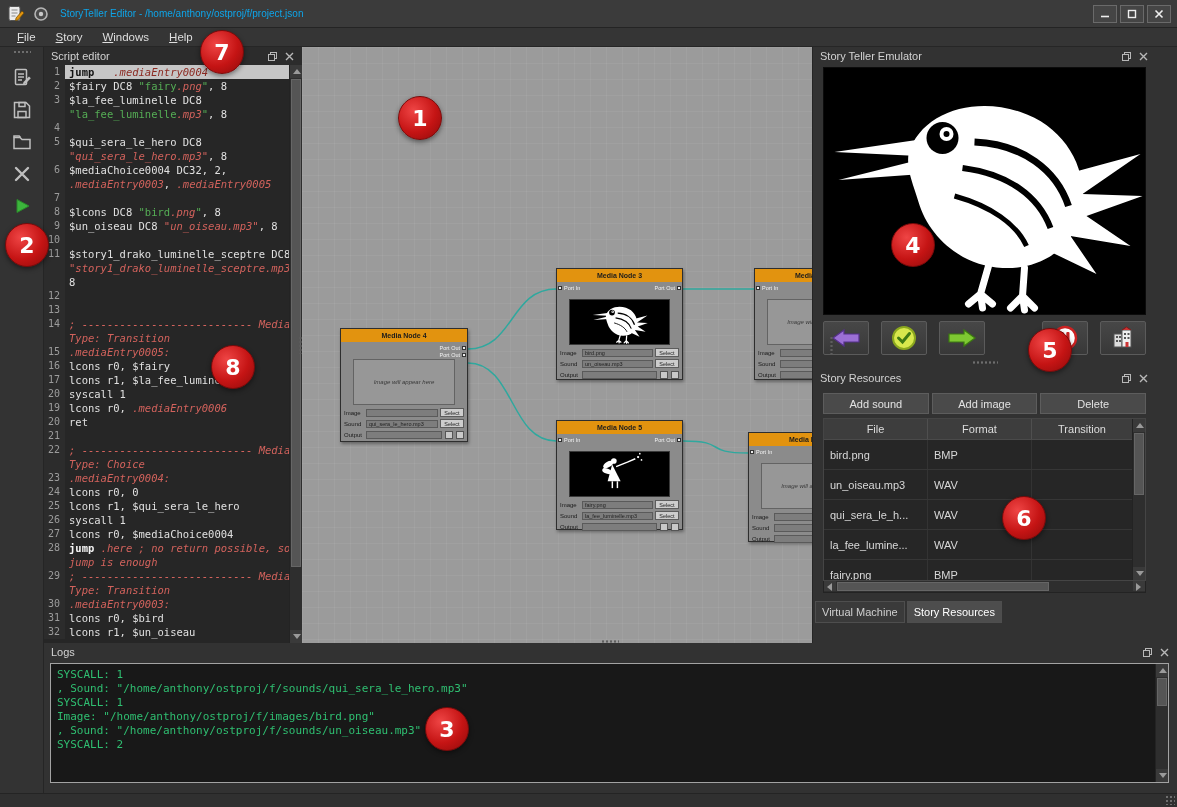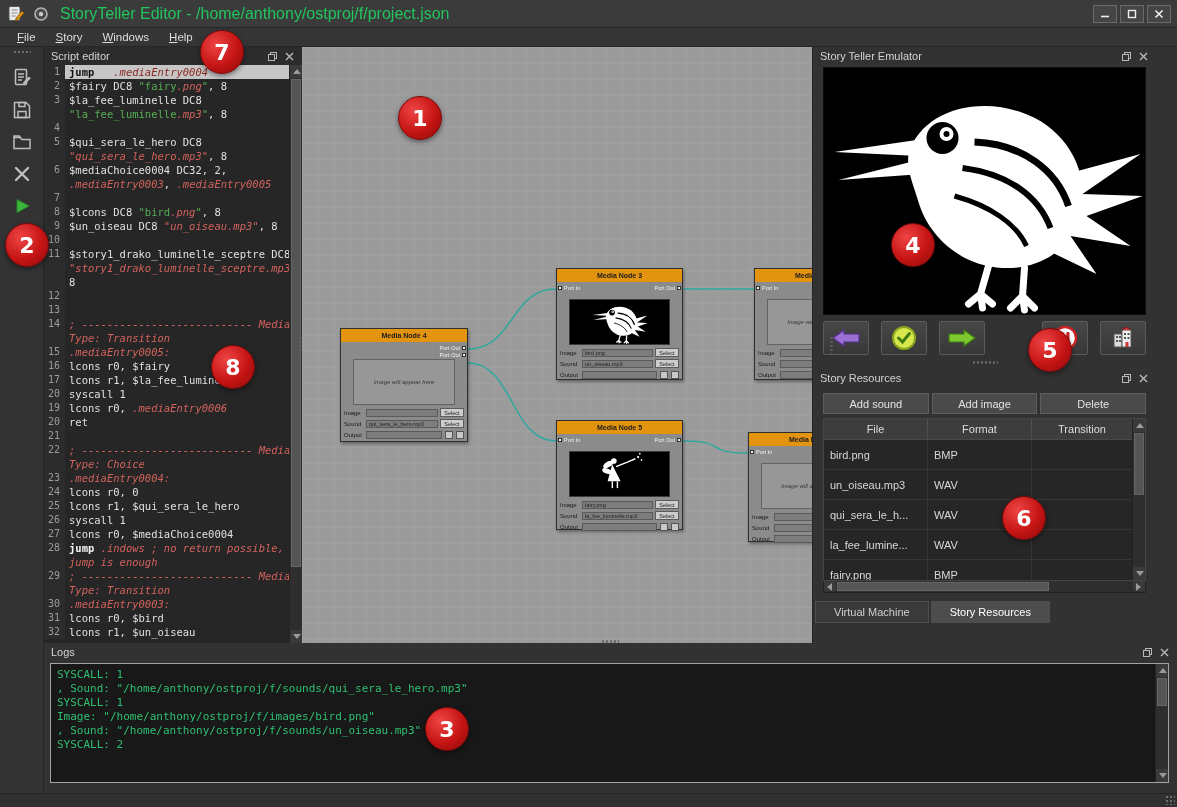--- a/index.html
+++ b/index.html
@@ -9,7 +9,7 @@
 
 .titlebar{position:absolute;left:0;top:0;width:100%;height:28px;background:#3b3b3b;border-bottom:1px solid #242424;display:flex;align-items:center;padding:0 6px;gap:5px}
 .ticon{width:20px;height:20px;display:flex;align-items:center;justify-content:center}
-.wtitle{font-size:16px;color:#22c55e;margin-left:4px;flex:1;white-space:nowrap;overflow:hidden}
+.wtitle{font-size:10px;color:#0ea5e9;margin-left:4px;flex:1;white-space:nowrap;overflow:hidden}
 .winbtns{display:flex;gap:3px}
 .wb{width:24px;height:18px;background:#454545;border:1px solid #6a6a6a;display:flex;align-items:center;justify-content:center}
 

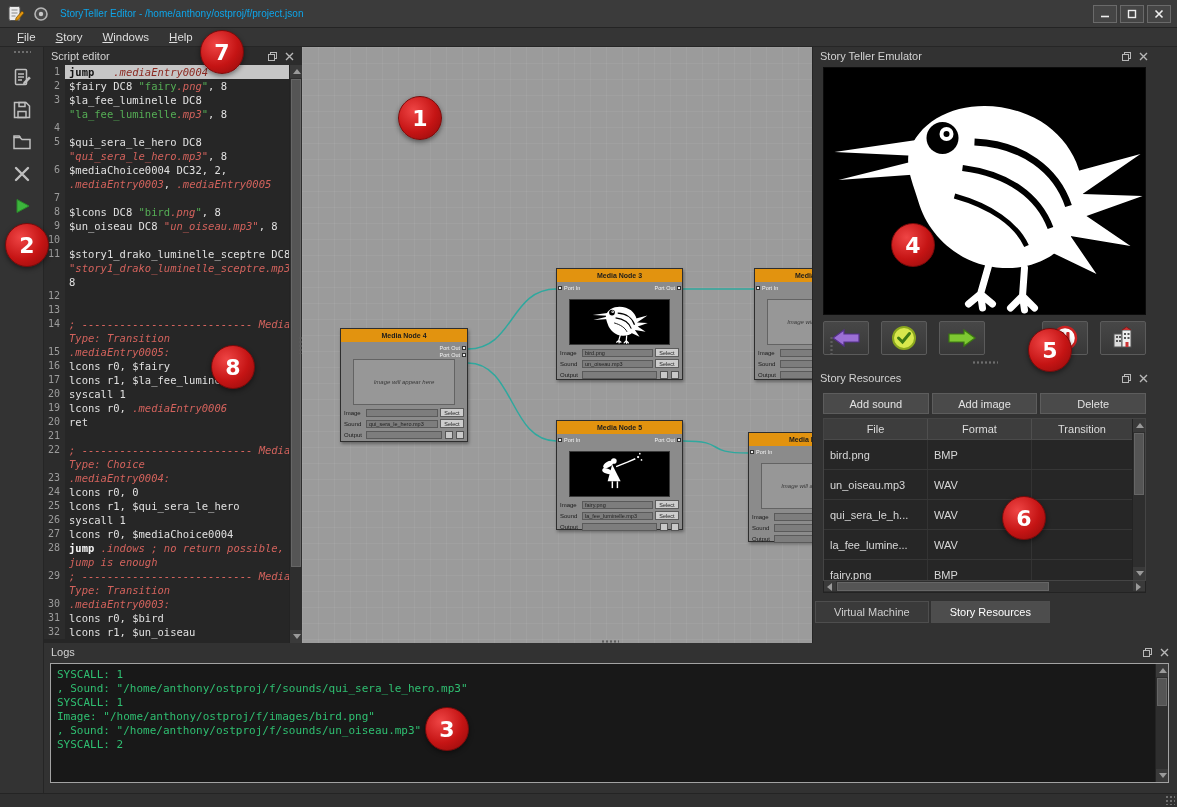--- a/index.html
+++ b/index.html
@@ -390,7 +390,7 @@
           </div>
           <div class="srow">
             <span class="ln">28</span>
-            <span class="code"><span class="c-k">jump</span><span class="c-d"> </span><span class="c-r">.indows</span><span class="c-d"> </span><span class="c-r">; no return possible, so a</span></span>
+            <span class="code"><span class="c-k">jump</span><span class="c-d"> </span><span class="c-r">.here</span><span class="c-d"> </span><span class="c-r">; no return possible, so a</span></span>
           </div>
           <div class="srow">
             <span class="ln"></span>

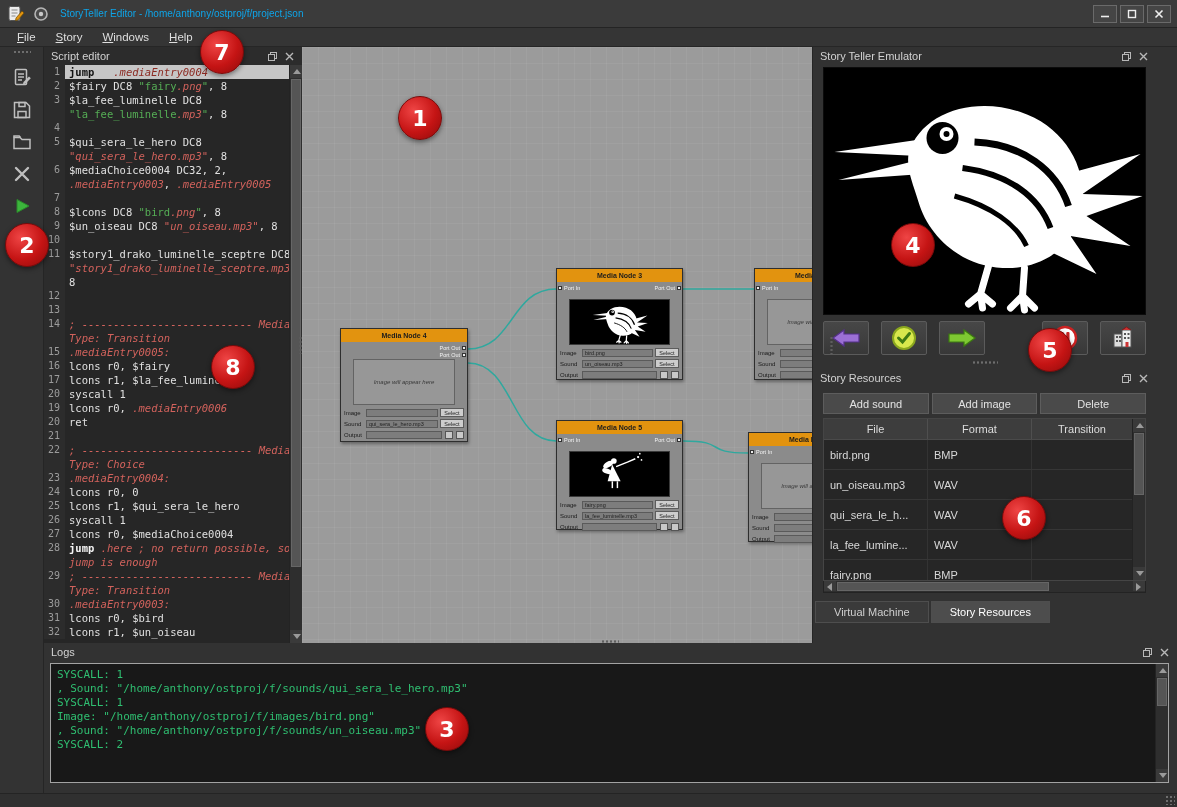--- a/index.html
+++ b/index.html
@@ -98,7 +98,7 @@
 .td:nth-child(3){flex:1;border-right:none}
 .tvscroll{position:absolute;right:0;top:0;bottom:0;width:13px;background:#2e2e2e;border-left:1px solid #232323}
 #tabs{display:flex;gap:2px;padding:8px 0 0 2px}
-.tab{font-size:11px;color:#cfcfcf;background:#3a3a3a;border:1px solid #4e4e4e;padding:4px 18px}
+.tab{font-size:11px;color:#cfcfcf;background:#3a3a3a;border:1px solid #4e4e4e;padding:4px 6px}
 .tab.active{background:#4d4d4d;color:#fff}
 
 

